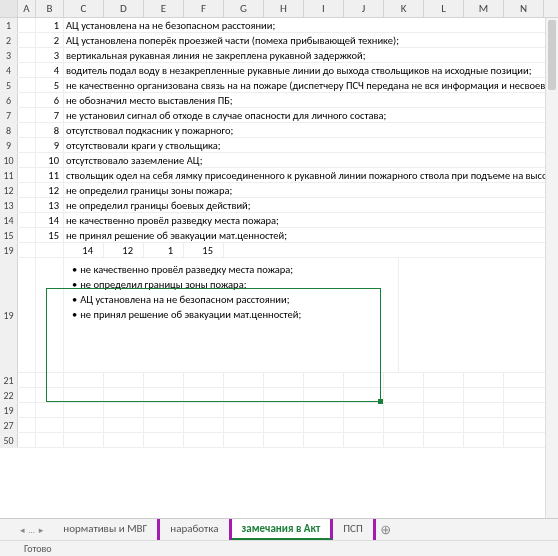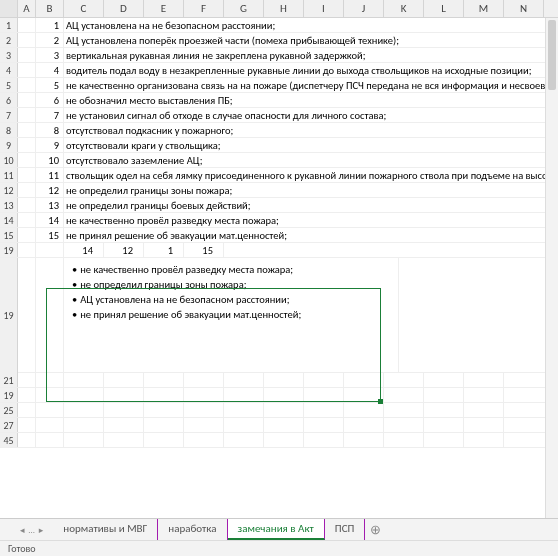--- a/index.html
+++ b/index.html
@@ -188,6 +188,22 @@
         <div class="cell"></div>
       </div>
       <div class="row">
+        <div class="row-h">22</div>
+        <div class="cell wA"></div>
+        <div class="cell wB"></div>
+        <div class="cell"></div>
+        <div class="cell"></div>
+        <div class="cell"></div>
+        <div class="cell"></div>
+        <div class="cell"></div>
+        <div class="cell"></div>
+        <div class="cell"></div>
+        <div class="cell"></div>
+        <div class="cell"></div>
+        <div class="cell"></div>
+        <div class="cell"></div>
+      </div>
+      <div class="row">
         <div class="row-h">19</div>
         <div class="cell wA"></div>
         <div class="cell wB"></div>

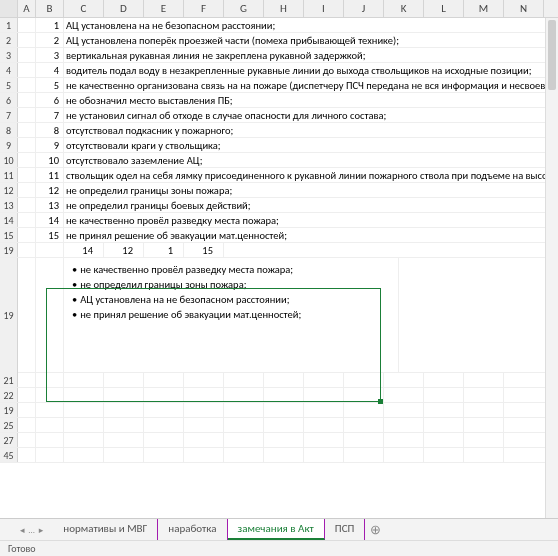--- a/index.html
+++ b/index.html
@@ -220,22 +220,6 @@
         <div class="cell"></div>
       </div>
       <div class="row">
-        <div class="row-h">25</div>
-        <div class="cell wA"></div>
-        <div class="cell wB"></div>
-        <div class="cell"></div>
-        <div class="cell"></div>
-        <div class="cell"></div>
-        <div class="cell"></div>
-        <div class="cell"></div>
-        <div class="cell"></div>
-        <div class="cell"></div>
-        <div class="cell"></div>
-        <div class="cell"></div>
-        <div class="cell"></div>
-        <div class="cell"></div>
-      </div>
-      <div class="row">
         <div class="row-h">27</div>
         <div class="cell wA"></div>
         <div class="cell wB"></div>

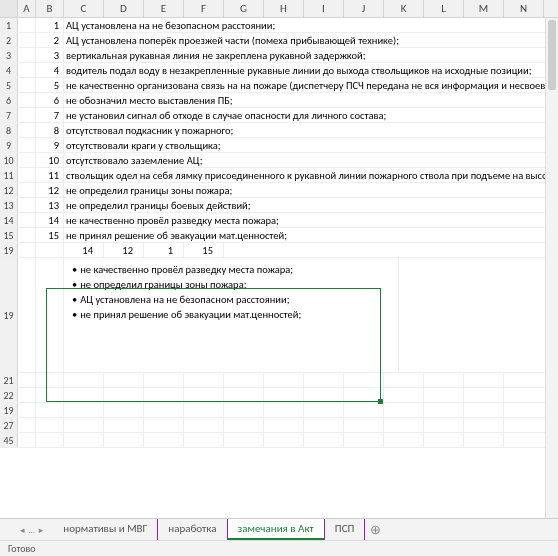--- a/index.html
+++ b/index.html
@@ -236,7 +236,7 @@
         <div class="cell"></div>
       </div>
       <div class="row">
-        <div class="row-h">45</div>
+        <div class="row-h">50</div>
         <div class="cell wA"></div>
         <div class="cell wB"></div>
         <div class="cell"></div>

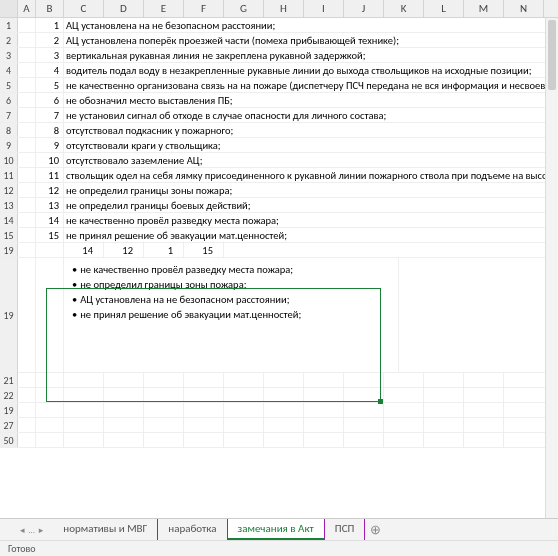--- a/index.html
+++ b/index.html
@@ -27,7 +27,7 @@
 .tabs{position:absolute;left:0;bottom:16px;height:22px;width:100%;background:#f3f3f3;border-top:1px solid #ccc;display:flex;align-items:center;padding-left:20px}
 .tabs .nav{display:flex;gap:4px;margin-right:10px;color:#888}
 .tabs .nav span{font-size:9px;line-height:10px;cursor:pointer}
-.tab{padding:3px 10px;font-size:11px;color:#555;border-right:1px solid #a21caf;background:#f3f3f3;cursor:pointer}
+.tab{padding:3px 10px;font-size:11px;color:#555;border-right:3px solid #a21caf;background:#f3f3f3;cursor:pointer}
 .tab.active{background:#fff;color:#1a7f37;border-bottom:2px solid #1a7f37;font-weight:normal}
 .tab-add{width:20px;text-align:center;color:#888;font-size:13px;cursor:pointer}
 .status{position:absolute;left:0;bottom:0;height:16px;width:100%;background:#f3f3f3;border-top:1px solid #ddd;font-size:10px;line-height:16px;padding-left:8px;color:#555}

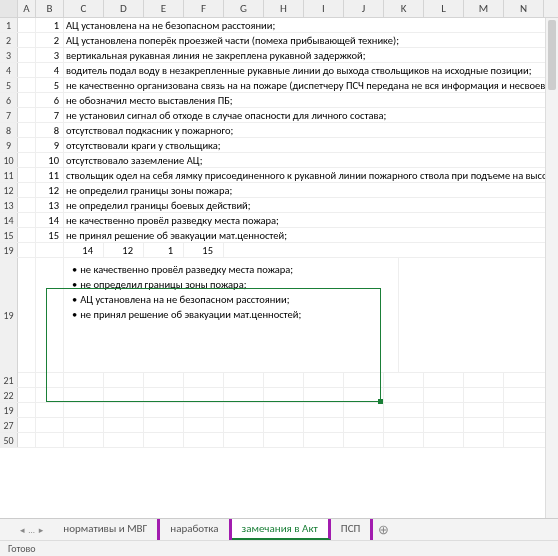--- a/index.html
+++ b/index.html
@@ -28,7 +28,7 @@
 .tabs .nav{display:flex;gap:4px;margin-right:10px;color:#888}
 .tabs .nav span{font-size:9px;line-height:10px;cursor:pointer}
 .tab{padding:3px 10px;font-size:11px;color:#555;border-right:3px solid #a21caf;background:#f3f3f3;cursor:pointer}
-.tab.active{background:#fff;color:#1a7f37;border-bottom:2px solid #1a7f37;font-weight:normal}
+.tab.active{background:#fff;color:#1a7f37;border-bottom:2px solid #1a7f37;font-weight:bold}
 .tab-add{width:20px;text-align:center;color:#888;font-size:13px;cursor:pointer}
 .status{position:absolute;left:0;bottom:0;height:16px;width:100%;background:#f3f3f3;border-top:1px solid #ddd;font-size:10px;line-height:16px;padding-left:8px;color:#555}
 .scroll-v{position:absolute;right:0;top:18px;bottom:38px;width:13px;background:#f3f3f3;border-left:1px solid #ddd}

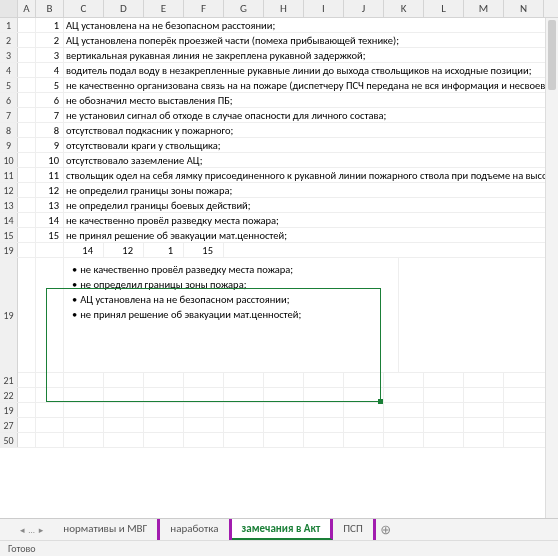--- a/index.html
+++ b/index.html
@@ -30,7 +30,7 @@
 .tab{padding:3px 10px;font-size:11px;color:#555;border-right:3px solid #a21caf;background:#f3f3f3;cursor:pointer}
 .tab.active{background:#fff;color:#1a7f37;border-bottom:2px solid #1a7f37;font-weight:bold}
 .tab-add{width:20px;text-align:center;color:#888;font-size:13px;cursor:pointer}
-.status{position:absolute;left:0;bottom:0;height:16px;width:100%;background:#f3f3f3;border-top:1px solid #ddd;font-size:10px;line-height:16px;padding-left:8px;color:#555}
+.status{position:absolute;left:0;bottom:0;height:16px;width:100%;background:#f3f3f3;border-top:1px solid #ddd;font-size:10px;line-height:16px;padding-left:24px;color:#555}
 .scroll-v{position:absolute;right:0;top:18px;bottom:38px;width:13px;background:#f3f3f3;border-left:1px solid #ddd}
 .scroll-v .thumb{position:absolute;left:2px;right:2px;top:2px;height:70px;background:#cdcdcd;border-radius:2px}
 </style>

